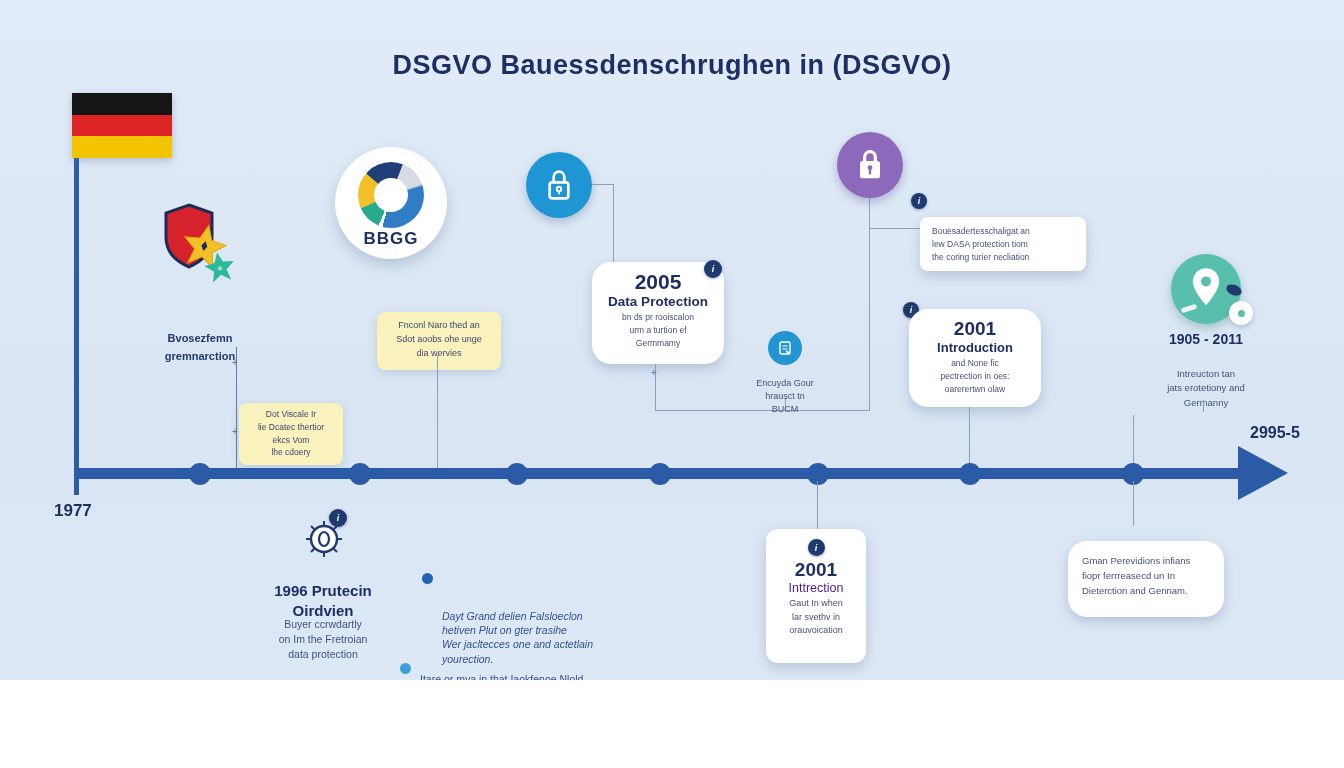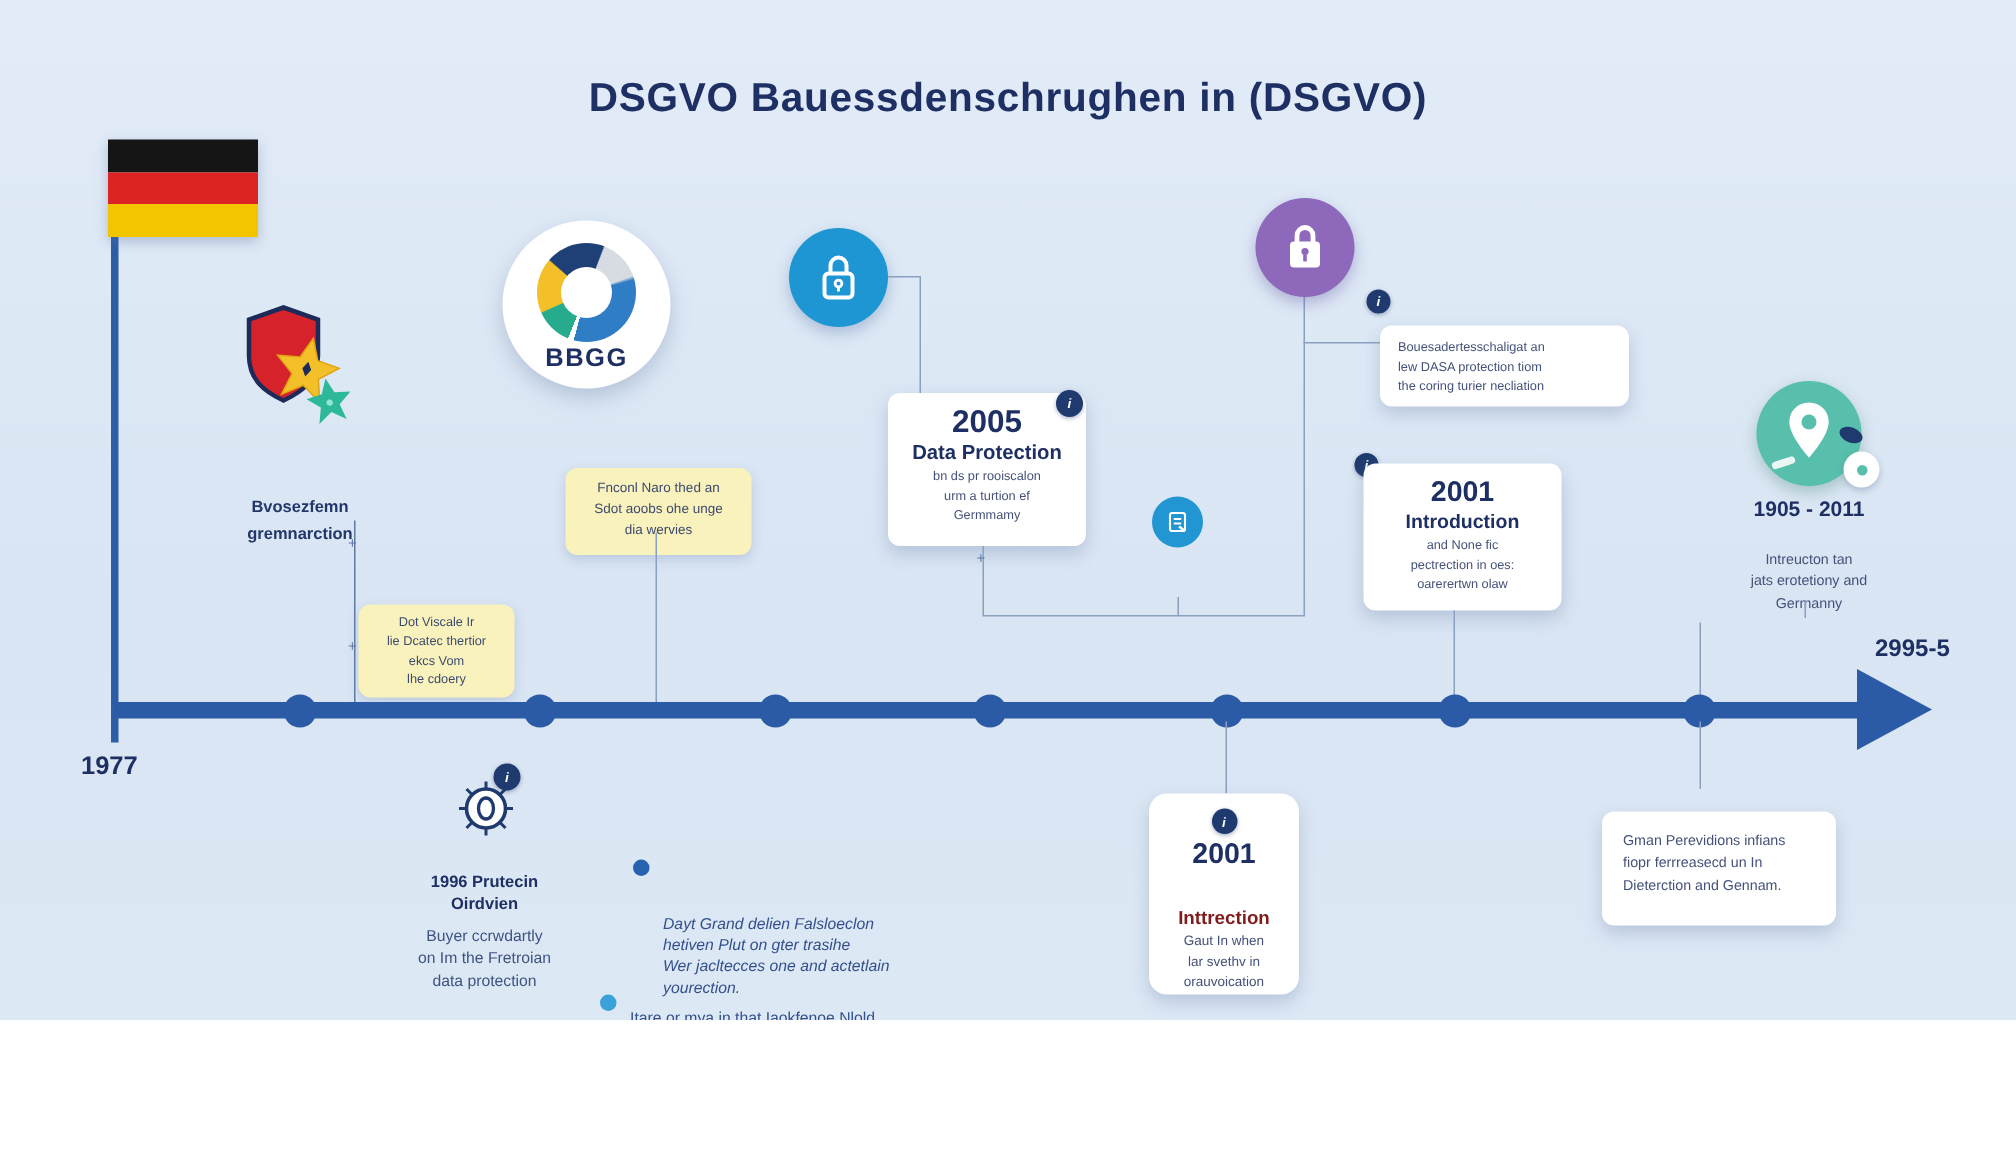--- a/index.html
+++ b/index.html
@@ -10,7 +10,7 @@
   .preline{white-space:pre-line;margin-top:15px;}
   .navy{color:#1e2f63;}
   .center{text-align:center;}
-  .card{background:#ffffff;border-radius:8px;box-shadow:0 5px 12px rgba(120,140,175,.38);}
+  .card{background:#ffffff;border-radius:19px;box-shadow:0 5px 12px rgba(120,140,175,.38);}
   .note{background:#f9f2bd;border-radius:8px;box-shadow:0 3px 8px rgba(120,140,175,.30);}
   .line{background:#8aa0bf;}
   .lined{background:#5f7aa6;}

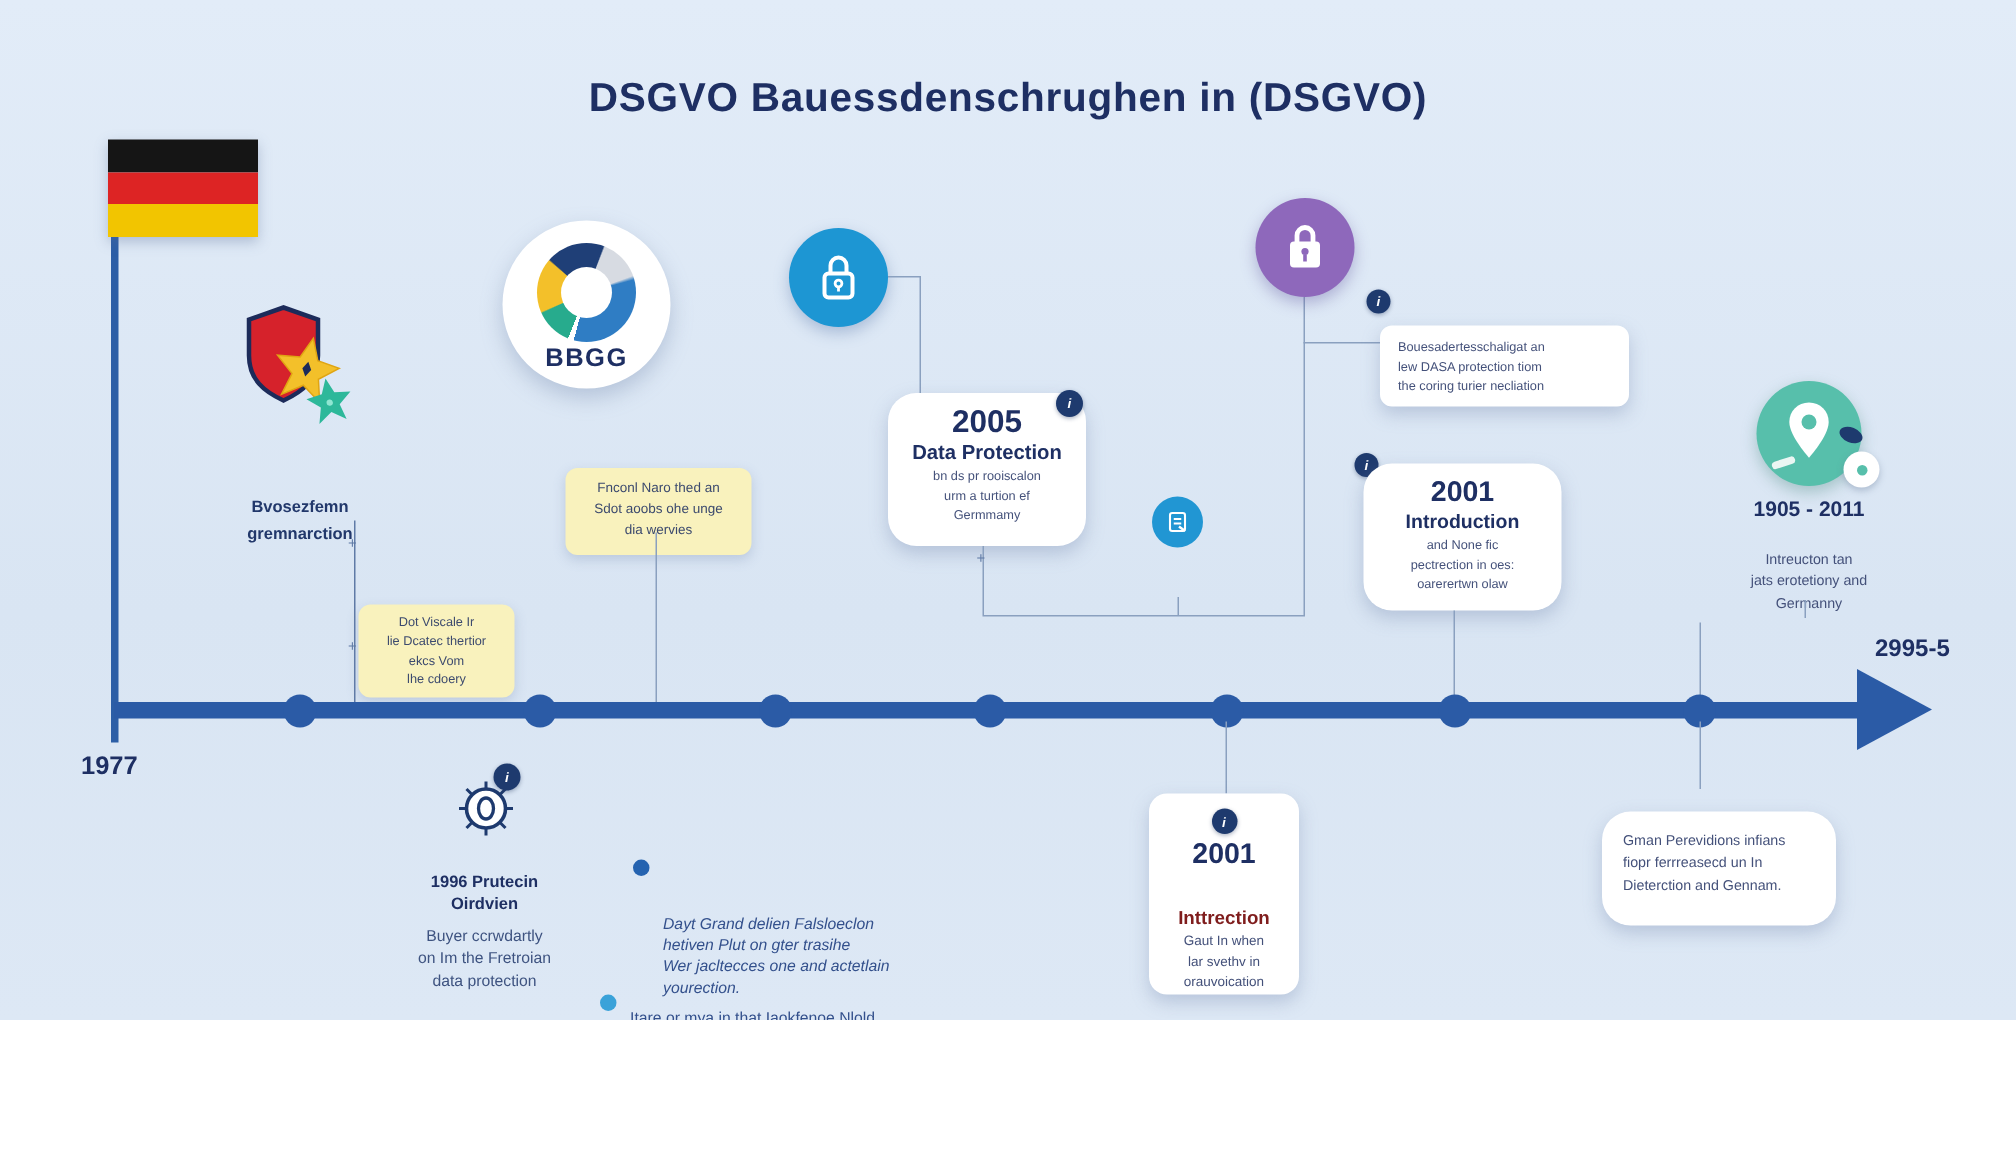--- a/index.html
+++ b/index.html
@@ -111,6 +111,9 @@
       <path d="M9 11 l4 3" stroke="#fff" stroke-width="1.6"></path>
     </svg>
   </div>
+  <div class="abs preline center bodytext" style="left:725px;top:362px;width:120px;font-size:9px;line-height:1.45;">Encuyda Gour
+hrausct tn
+BUCM</div>
 
   <div class="abs circle" style="left:837px;top:132px;width:66px;height:66px;background:#8e68bb;box-shadow:0 4px 10px rgba(100,90,160,.4);">
     <svg width="32" height="36" viewBox="0 0 24 26">

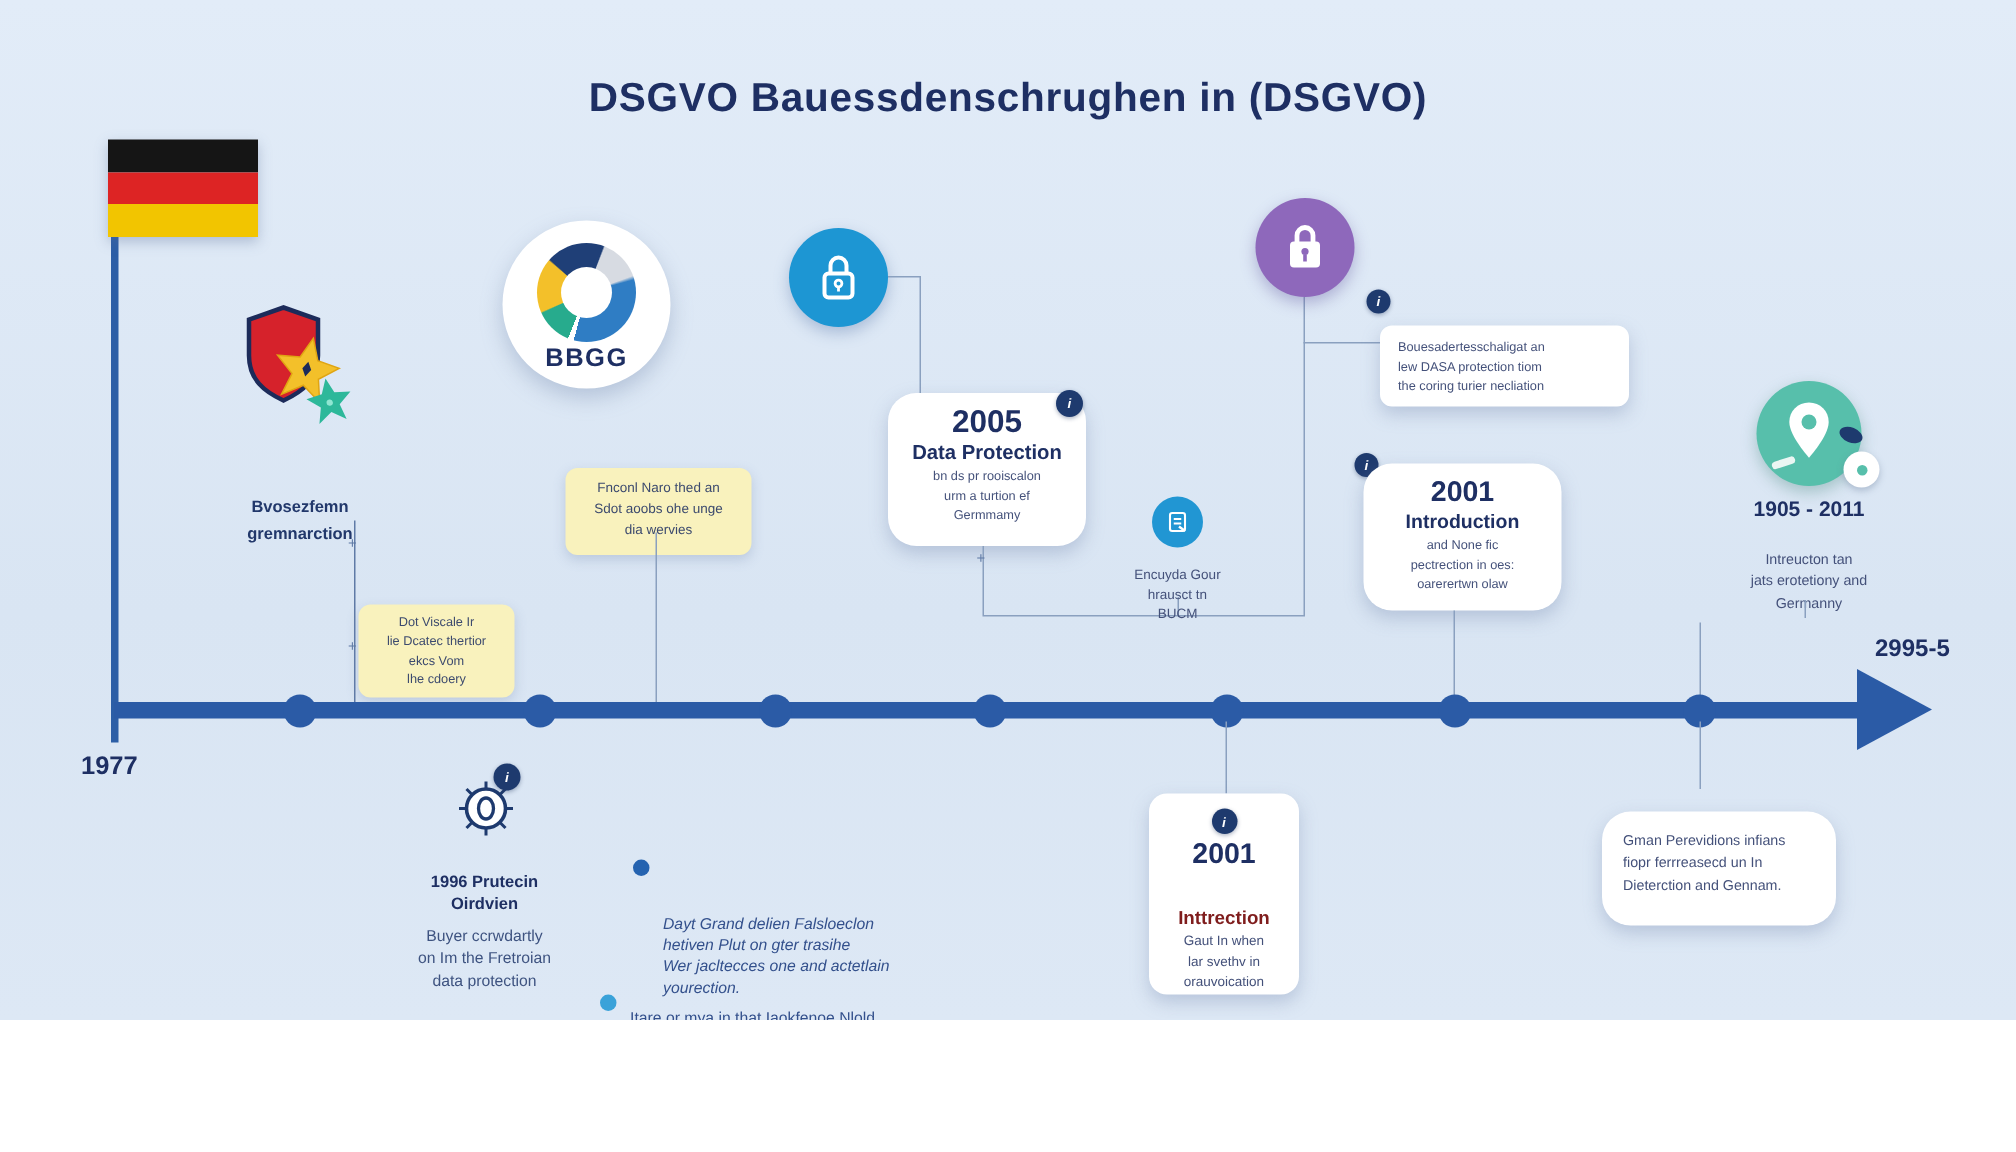--- a/index.html
+++ b/index.html
@@ -188,7 +188,7 @@
       </g>
     </svg>
   </span>
-  <div class="abs preline center" style="left:243px;top:566px;width:160px;font-size:11px;font-weight:bold;color:#1e2f63;line-height:1.35;">1996 Prutecin
+  <div class="abs preline center" style="left:243px;top:566px;width:160px;font-size:15px;font-weight:bold;color:#1e2f63;line-height:1.35;">1996 Prutecin
 Oirdvien</div>
   <div class="abs preline center" style="left:243px;top:602px;width:160px;font-size:10.5px;color:#3e5380;line-height:1.45;">Buyer ccrwdartly
 on Im the Fretroian

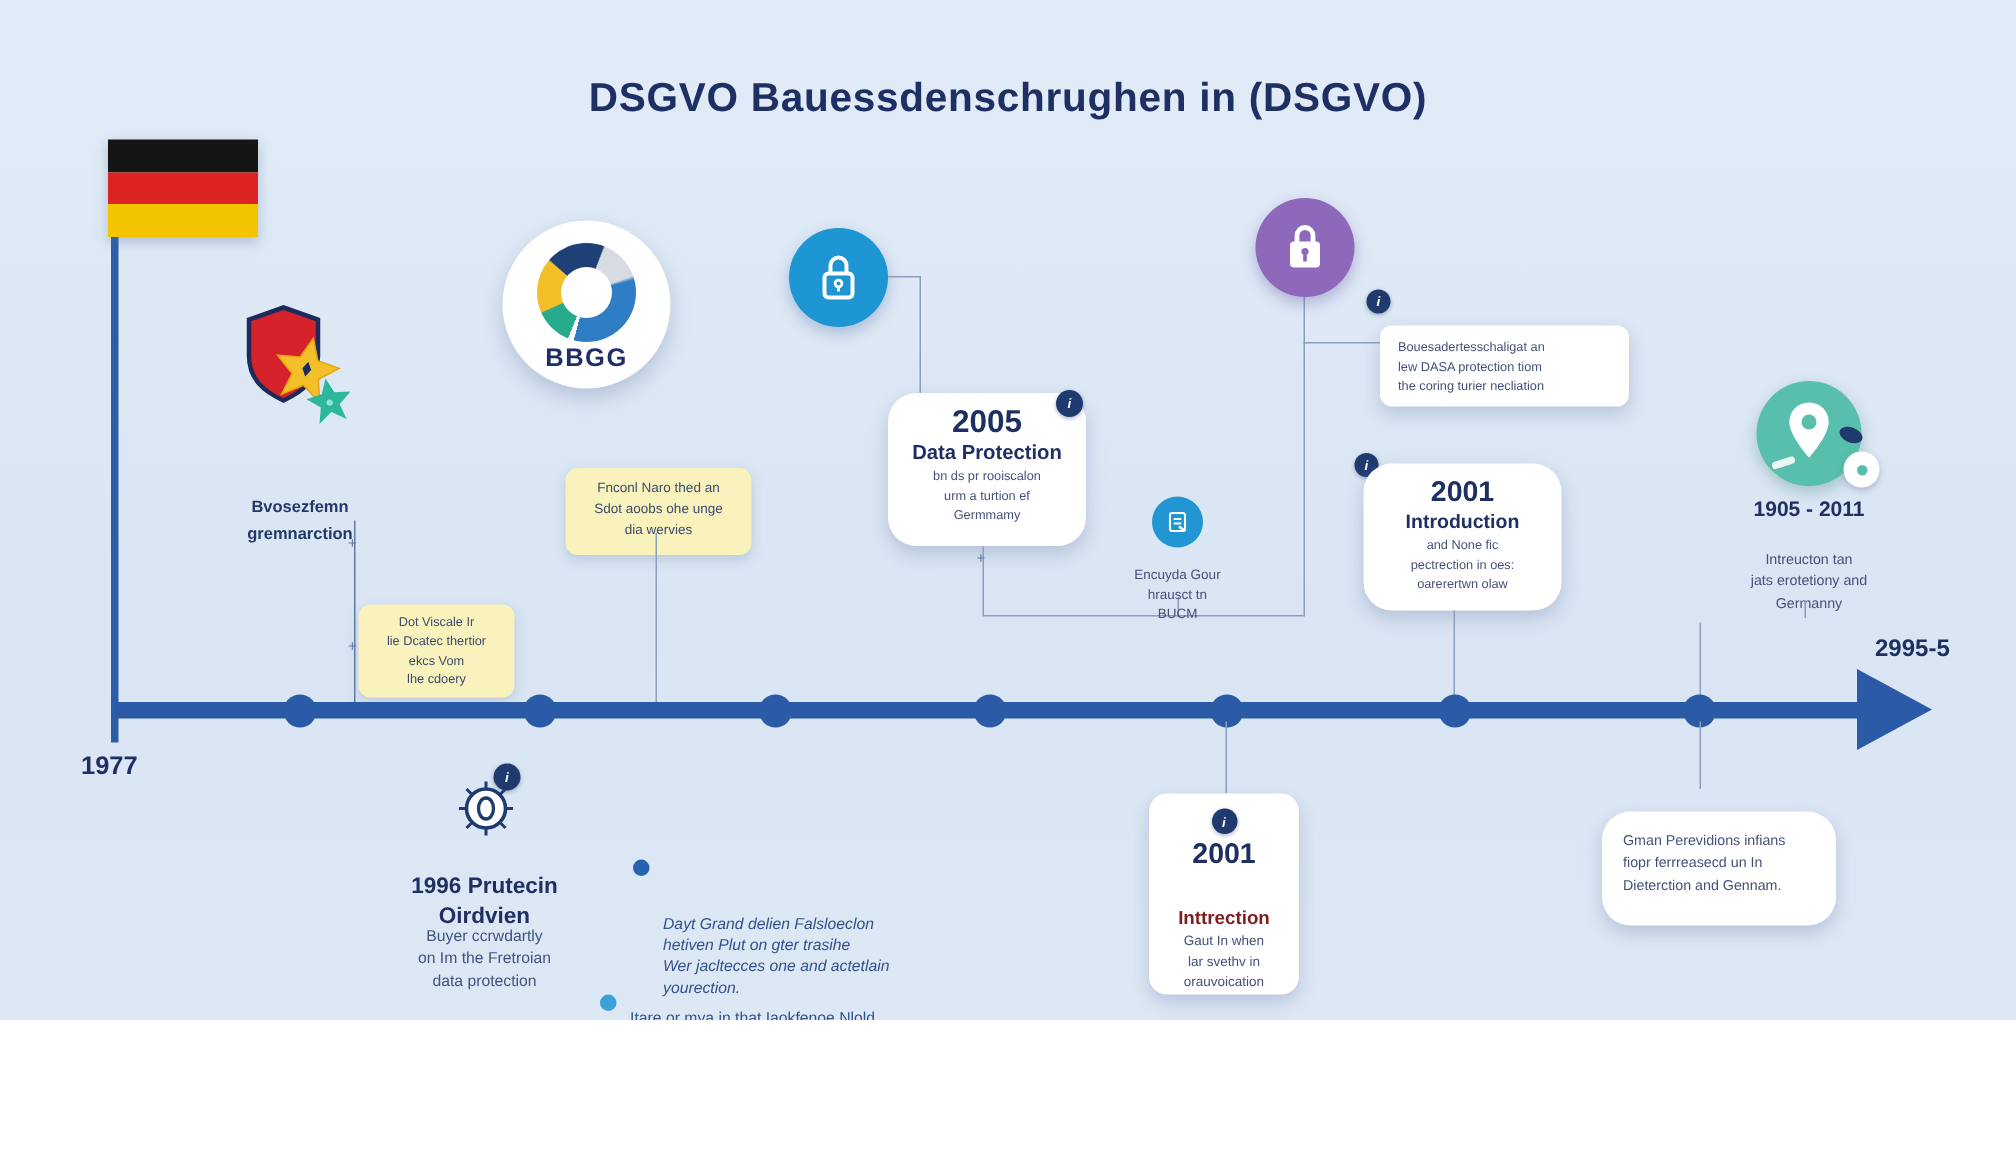--- a/index.html
+++ b/index.html
@@ -209,7 +209,7 @@
   <div class="abs card center" style="left:766px;top:529px;width:100px;height:134px;border-radius:12px;padding-top:10px;box-sizing:border-box;">
     <div class="badge" style="width:17px;height:17px;margin:0 auto 3px auto;">i</div>
     <div style="font-size:19px;font-weight:bold;color:#1e2f63;">2001</div>
-    <div style="font-size:12.5px;font-weight:bold;color:#7f1d1d;margin-top:24px;">Inttrection</div>
+    <div style="font-size:12.5px;font-weight:normal;color:#4c1d95;">Inttrection</div>
     <div class="preline bodytext" style="font-size:9px;line-height:1.5;margin-top:2px;">Gaut In when
 lar svethv in
 orauvoication</div>

